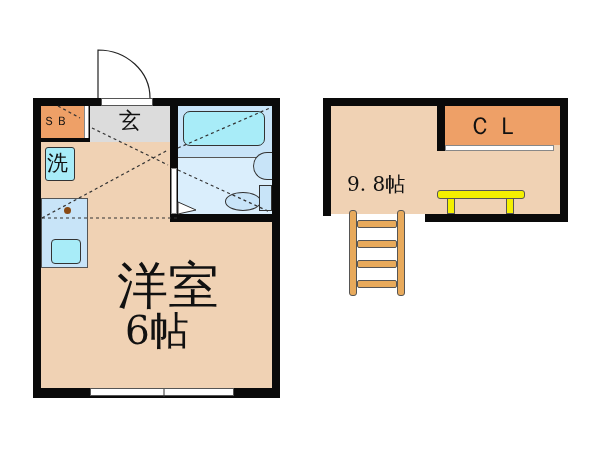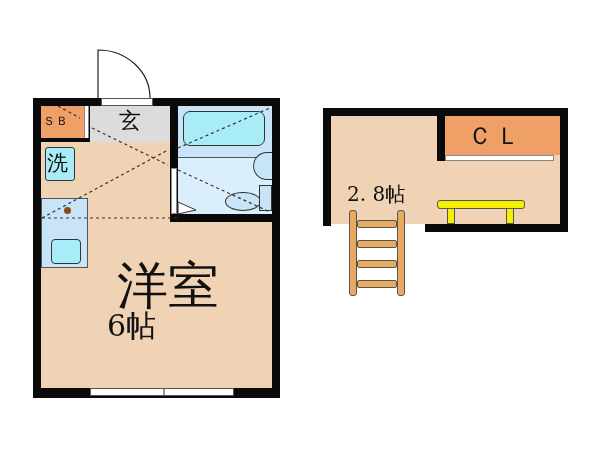--- a/index.html
+++ b/index.html
@@ -69,7 +69,7 @@
   <line x1="164" y1="389" x2="164" y2="397" stroke="#333" stroke-width="1"></line>
 </svg>
 
-<div class="abs" style="left:323px;top:108px;width:222px;height:124px;">
+<div class="abs" style="left:323px;top:98px;width:222px;height:124px;">
   <div class="abs wall" style="left:0;top:0;width:245px;height:124px;"></div>
   <div class="abs room-main" style="left:8px;top:8px;width:229px;height:108px;"></div>
 

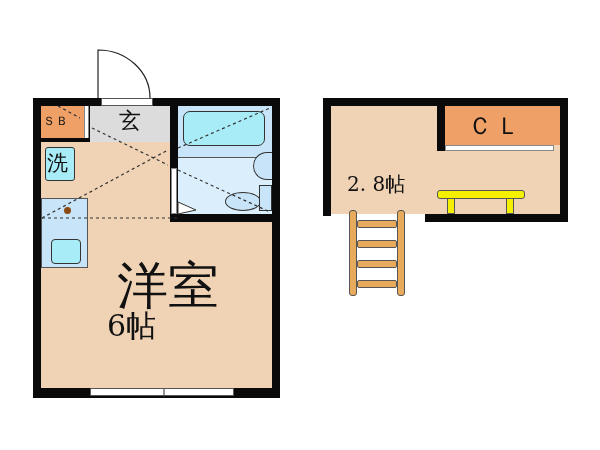--- a/index.html
+++ b/index.html
@@ -81,7 +81,7 @@
   <div class="abs" style="left:122px;top:47px;width:109px;height:6px;background:#fff;border:1px solid #888;"></div>
   <div class="abs label" style="left:145px;top:16px;font-size:24px;letter-spacing:4px;">ＣＬ</div>
 
-  <div class="abs label" style="left:24px;top:76px;font-size:20px;">2. 8帖</div>
+  <div class="abs label" style="left:24px;top:76px;font-size:20px;">9. 8帖</div>
 
   <div class="abs" style="left:114px;top:92px;width:88px;height:9px;background:#f4f000;border:1.5px solid #555;border-radius:3px;"></div>
   <div class="abs" style="left:124px;top:100px;width:8px;height:16px;background:#f4f000;border:1px solid #555;"></div>

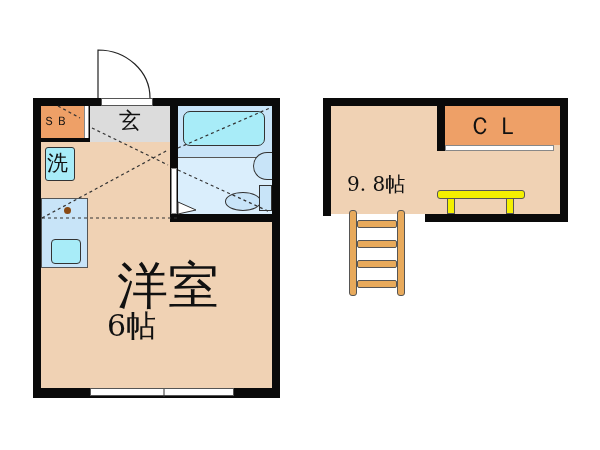--- a/index.html
+++ b/index.html
@@ -46,7 +46,7 @@
   <div class="abs" style="left:18px;top:141px;width:30px;height:25px;background:#a8ecf8;border:1.5px solid #333;border-radius:4px;"></div>
 
   <div class="abs label" style="left:84px;top:162px;font-size:51px;">洋室</div>
-  <div class="abs label" style="left:74px;top:213px;font-size:30px;">6帖</div>
+  <div class="abs label" style="left:92px;top:213px;font-size:39px;">6帖</div>
 
   <div class="abs" style="left:68px;top:0;width:52px;height:8px;background:#fff;border:1px solid #555;"></div>
 

